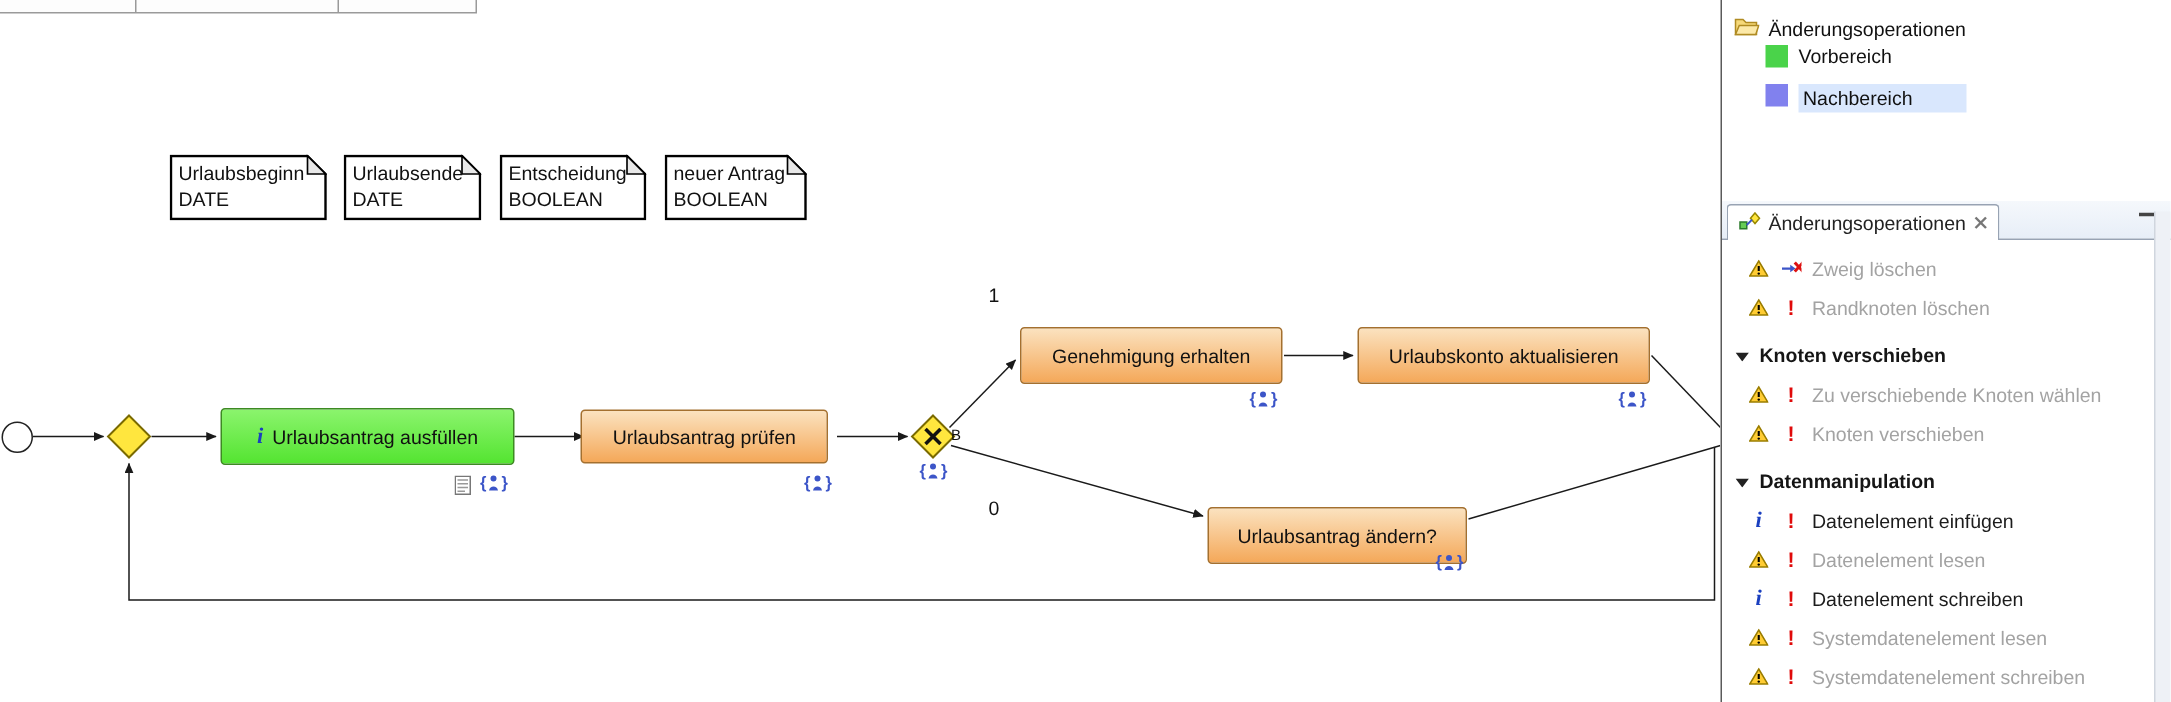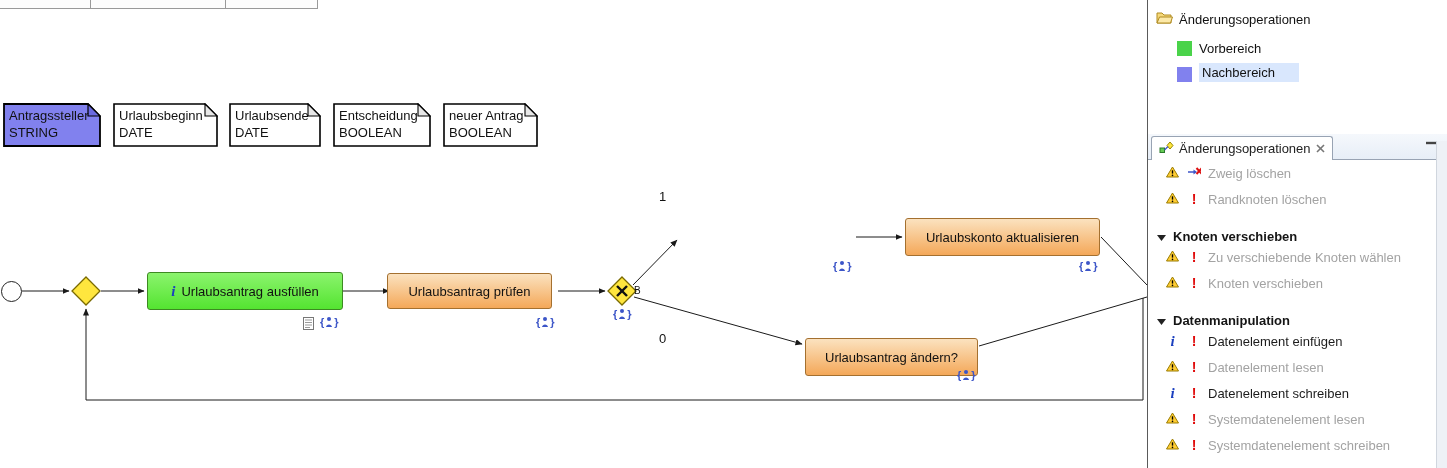--- a/index.html
+++ b/index.html
@@ -42,7 +42,7 @@
          border-left:1px solid #5a5a5a;box-sizing:border-box}
   .legend{padding:8px 0 0 8px;height:134px;box-sizing:border-box}
   .legend-header{display:flex;align-items:center;gap:6px;height:22px}
-  .legend-item{display:flex;align-items:flex-end;gap:7px;height:26px;padding-left:21px}
+  .legend-item{display:flex;align-items:flex-start;gap:7px;height:26px;padding-left:21px}
   .swatch{width:15px;height:15px;display:inline-block}
   .swatch.green{background:var(--legend-green)}
   .swatch.blue{background:var(--legend-blue)}

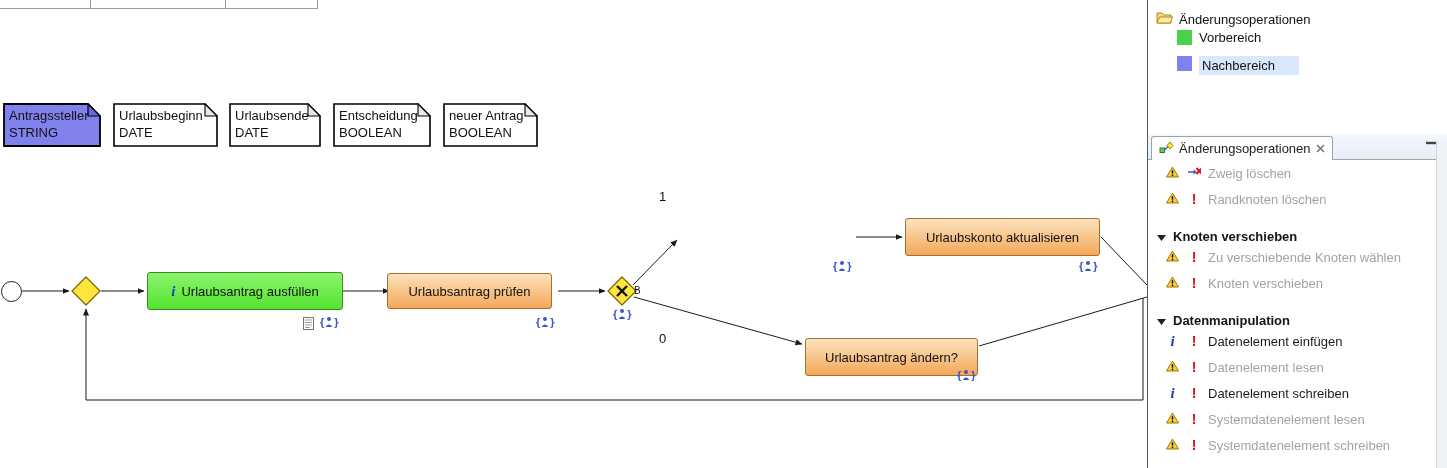--- a/index.html
+++ b/index.html
@@ -46,7 +46,7 @@
   .swatch{width:15px;height:15px;display:inline-block}
   .swatch.green{background:var(--legend-green)}
   .swatch.blue{background:var(--legend-blue)}
-  .legend-item.selected .legend-label{background:var(--highlight-blue);padding:2px 24px 2px 3px}
+  .legend-item.selected .legend-label{background:var(--highlight-blue);padding:2px 36px 2px 3px}
 
   .panel-tabbar{position:relative;height:25px;background:linear-gradient(#f5f8fc,#e7eef7);
                 border-bottom:1px solid #98a3b3;display:flex;align-items:flex-end}

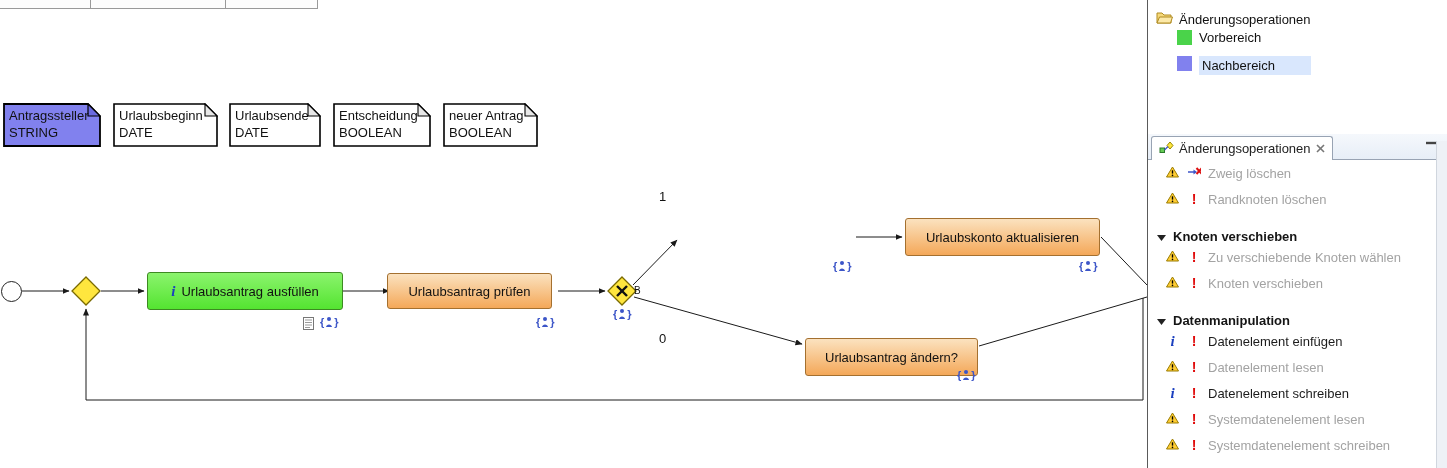--- a/index.html
+++ b/index.html
@@ -98,16 +98,6 @@
     <polyline points="1143,298 1143,400 86,400 86,309" marker-end="url(#arr)"></polyline>
   </svg>
 
-  <div class="dataelem" style="left:3px;top:103px;width:98px">
-    <svg width="98" height="44">
-      <path d="M1,1 H85 L97,13 V43 H1 Z" fill="var(--data-selected)" stroke="#000" stroke-width="1.8"></path>
-      <path d="M85,1 L97,13 L85,13 Z" fill="#6a6ae0" stroke="#000" stroke-width="1.2"></path>
-    </svg>
-    <div class="de-text">
-      <span>Antragssteller</span>
-      <span>STRING</span>
-    </div>
-  </div>
   <div class="dataelem" style="left:113px;top:103px;width:93px">
     <svg width="105" height="44">
       <path d="M1,1 H92 L104,13 V43 H1 Z" fill="#fff" stroke="#000" stroke-width="1.6"></path>

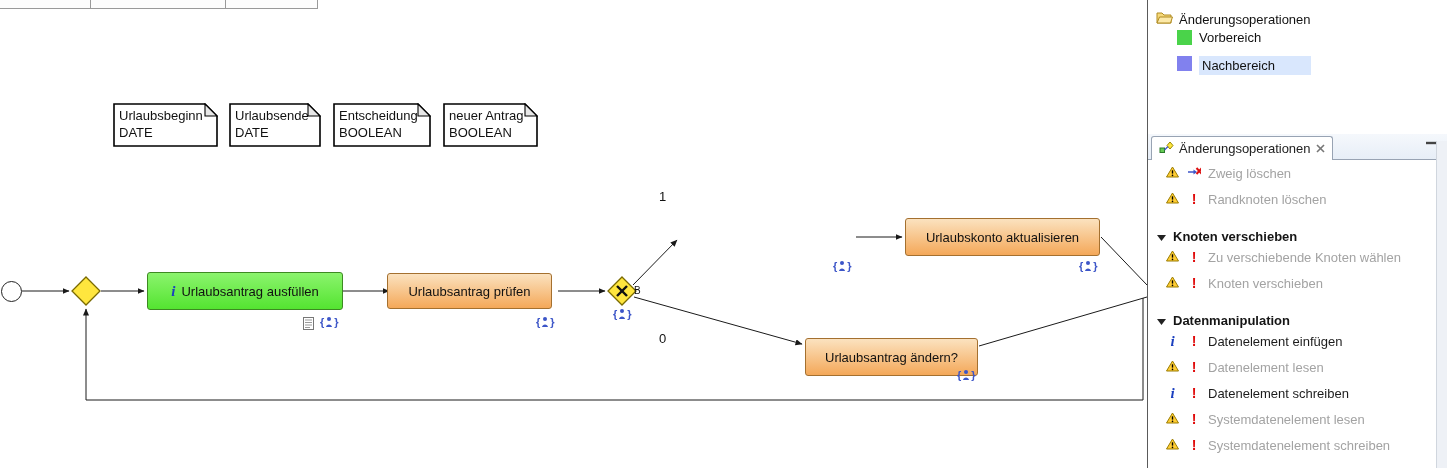--- a/index.html
+++ b/index.html
@@ -57,7 +57,7 @@
   .minimize-btn{position:absolute;right:10px;top:5px;cursor:default}
 
   .ops{padding-top:6px}
-  .op-row{display:flex;height:26px;padding-left:17px;gap:7px}
+  .op-row{display:flex;align-items:center;height:26px;padding-left:17px;gap:7px}
   .op-row .status{width:15px;display:flex;justify-content:center}
   .op-row .opicon{width:14px;display:flex;justify-content:center}
   .op-label{color:#1c1c1c;white-space:nowrap}

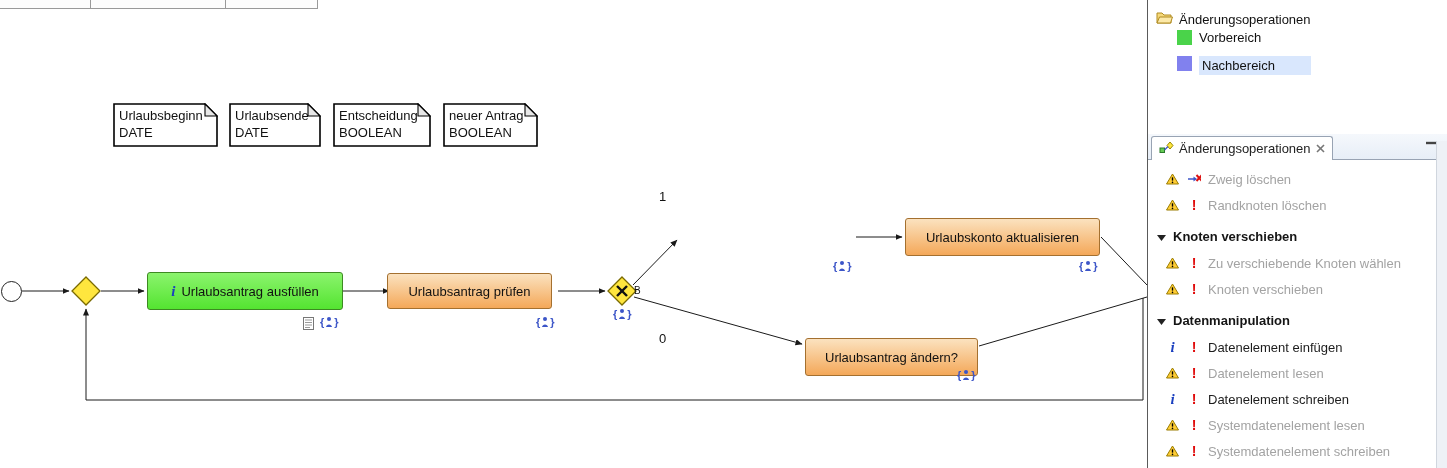--- a/index.html
+++ b/index.html
@@ -165,6 +165,9 @@
   </div>
   <span class="gw-label" style="left:634px;top:285px">B</span>
 
+  <div class="node orange" style="left:680px;top:218px;width:175px;height:38px">
+    <span>Genehmigung erhalten</span>
+  </div>
 
   <div class="node orange" style="left:905px;top:218px;width:195px;height:38px">
     <span>Urlaubskonto aktualisieren</span>

